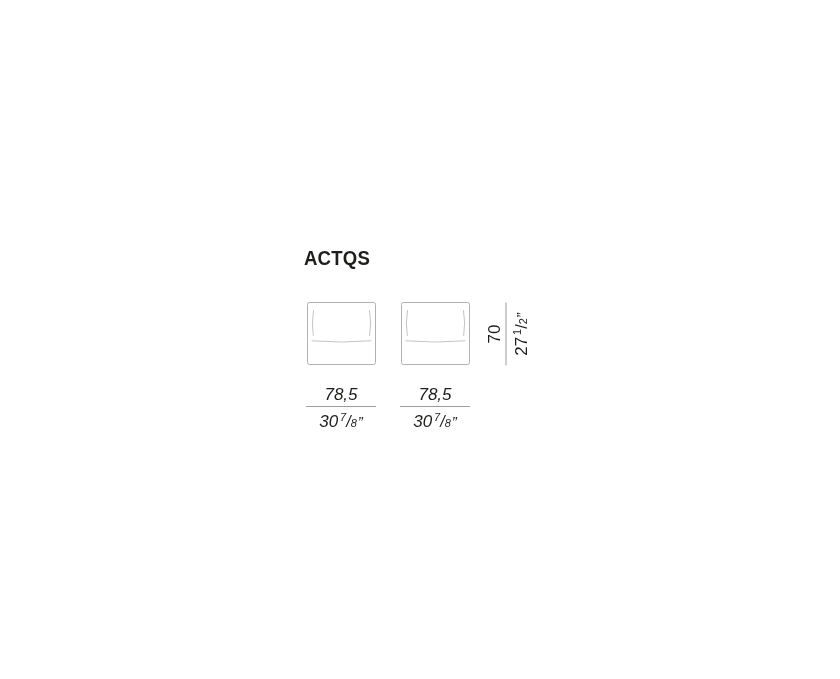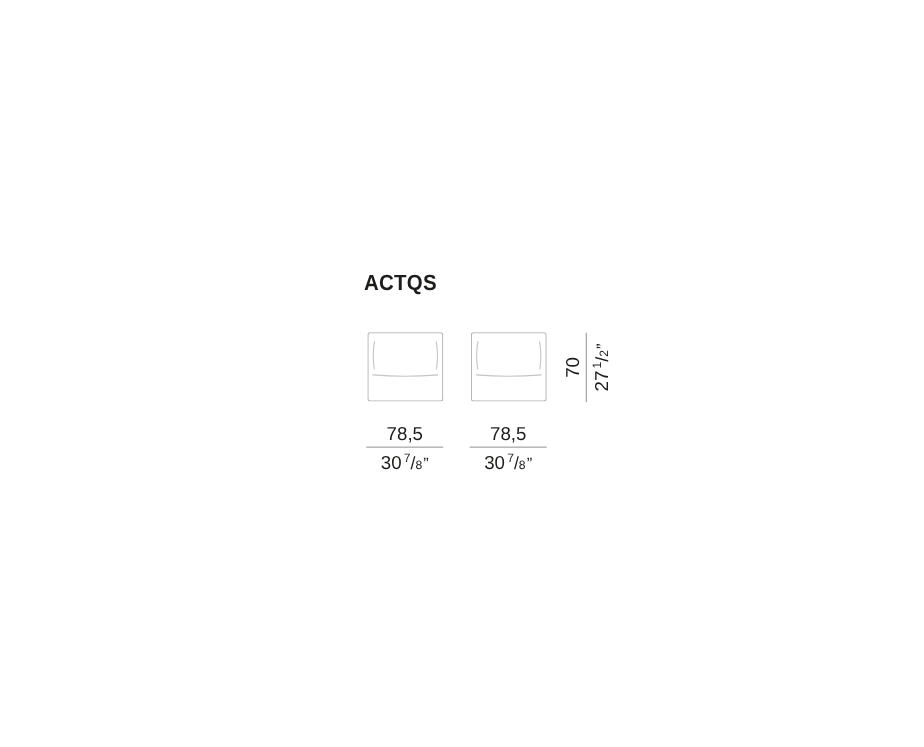--- a/index.html
+++ b/index.html
@@ -14,7 +14,6 @@
     height: 679px;
     background: var(--background, #ffffff);
     overflow: hidden;
-    margin-left: 27px;
   }
   .title {
     position: absolute;

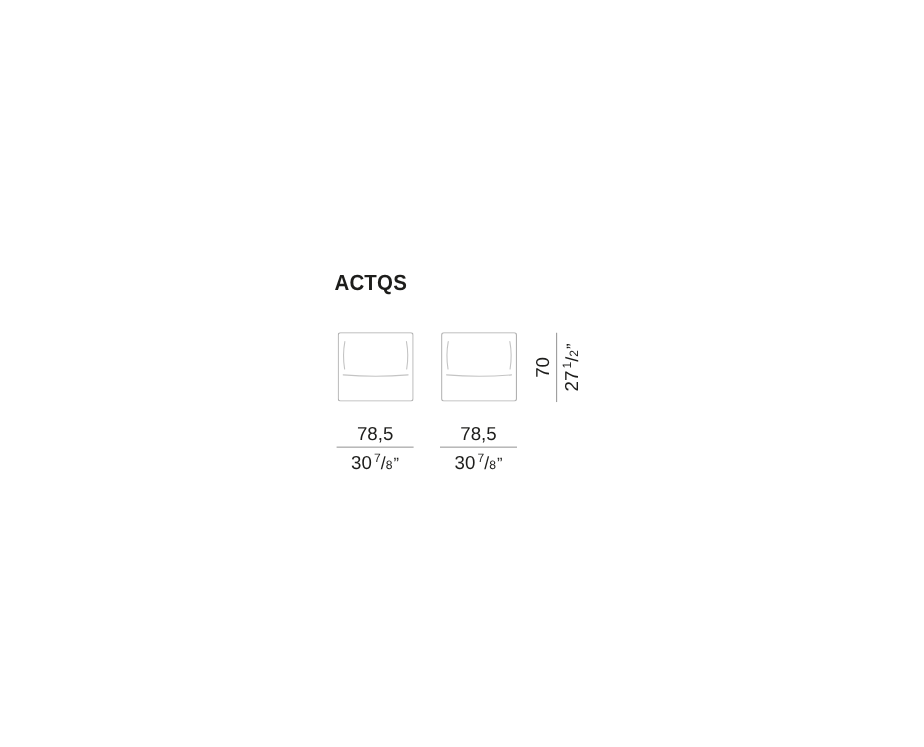--- a/index.html
+++ b/index.html
@@ -51,7 +51,7 @@
     position: absolute;
     color: var(--text, #1d1d1b);
   }
-  .dim-h { width: 70px; }
+  .dim-h { width: 70px; font-style: italic; }
   .dim-h1 { left: 306px; top: 386px; }
   .dim-h2 { left: 400px; top: 386px; }
   .dim-v {

